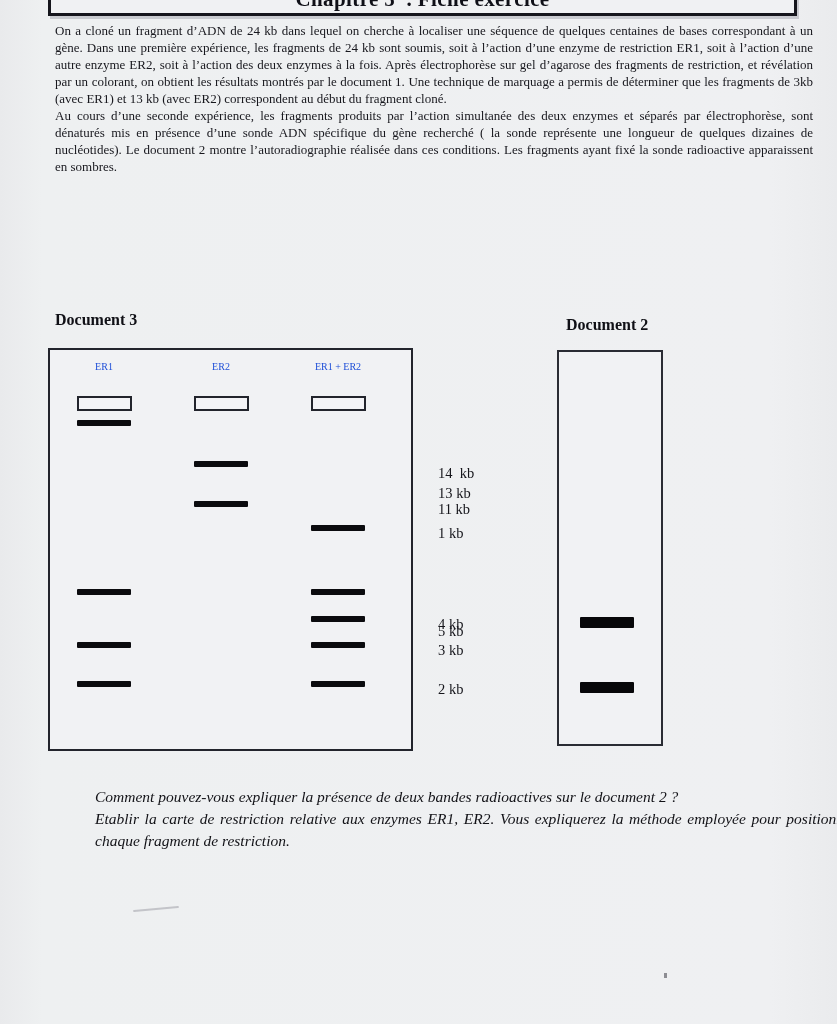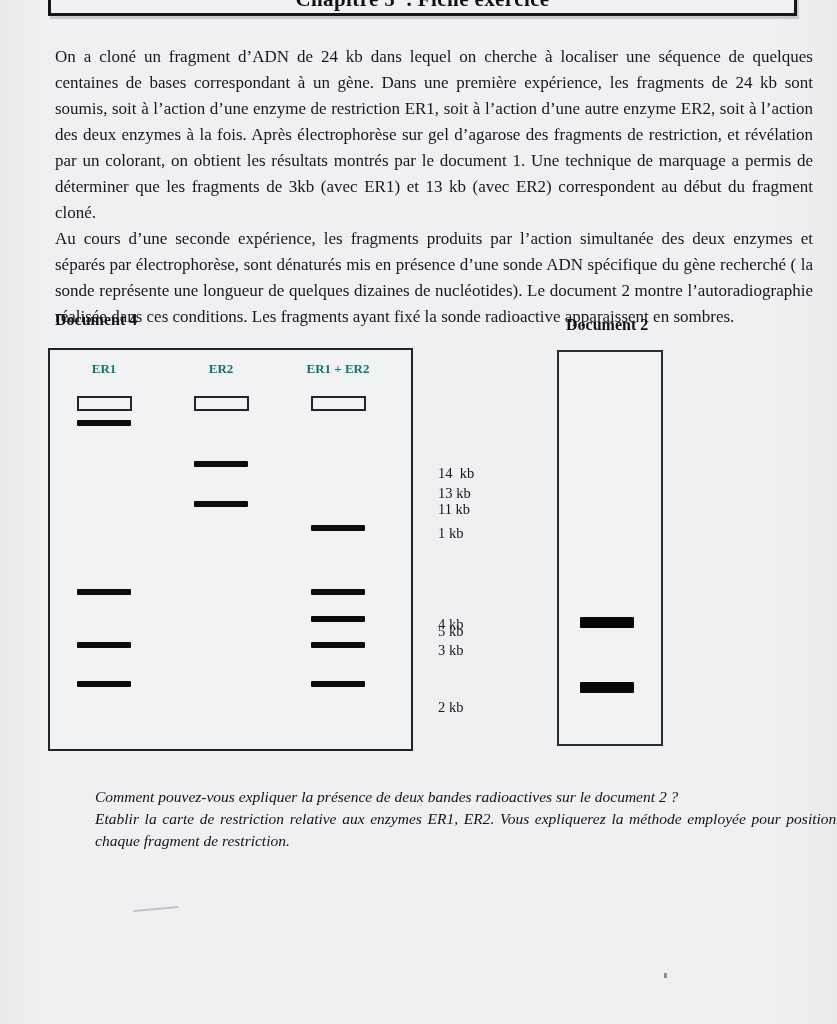--- a/index.html
+++ b/index.html
@@ -39,10 +39,10 @@
   
   .intro {
     position: absolute;
-    left: 55px; top: 44px;
+    left: 55px; top: 22px;
     width: 758px;
-    font-size: 17px;
-    line-height: 26px;
+    font-size: 13px;
+    line-height: 17px;
     text-align: justify;
     color: #17171d;
   }

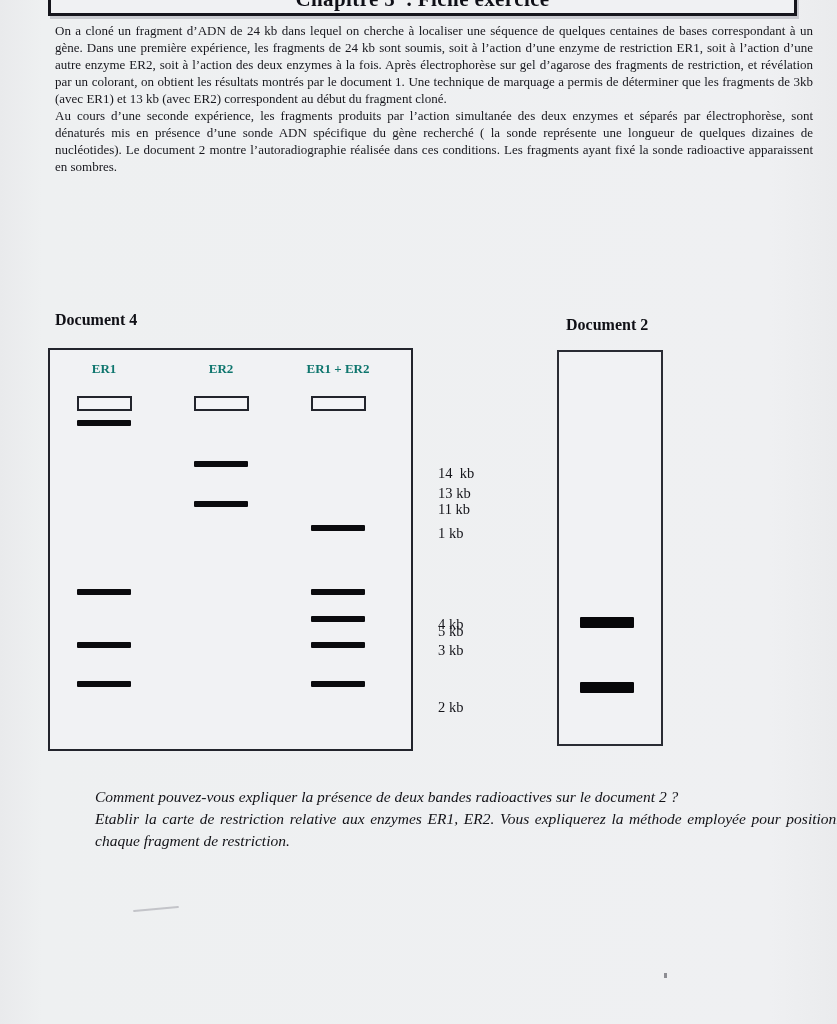--- a/index.html
+++ b/index.html
@@ -158,7 +158,7 @@
     <p>Au cours d’une seconde expérience, les fragments produits par l’action simultanée des deux enzymes et séparés par électrophorèse, sont dénaturés mis en présence d’une sonde ADN spécifique du gène recherché ( la sonde représente une longueur de quelques dizaines de nucléotides). Le document 2 montre l’autoradiographie réalisée dans ces conditions. Les fragments ayant fixé la sonde radioactive apparaissent en sombres.</p>
   </div>
 
-  <div class="doc-label doc1-label">Document 4</div>
+  <div class="doc-label doc1-label">Document 3</div>
   <div class="doc-label doc2-label">Document 2</div>
 
   <div class="gel1">

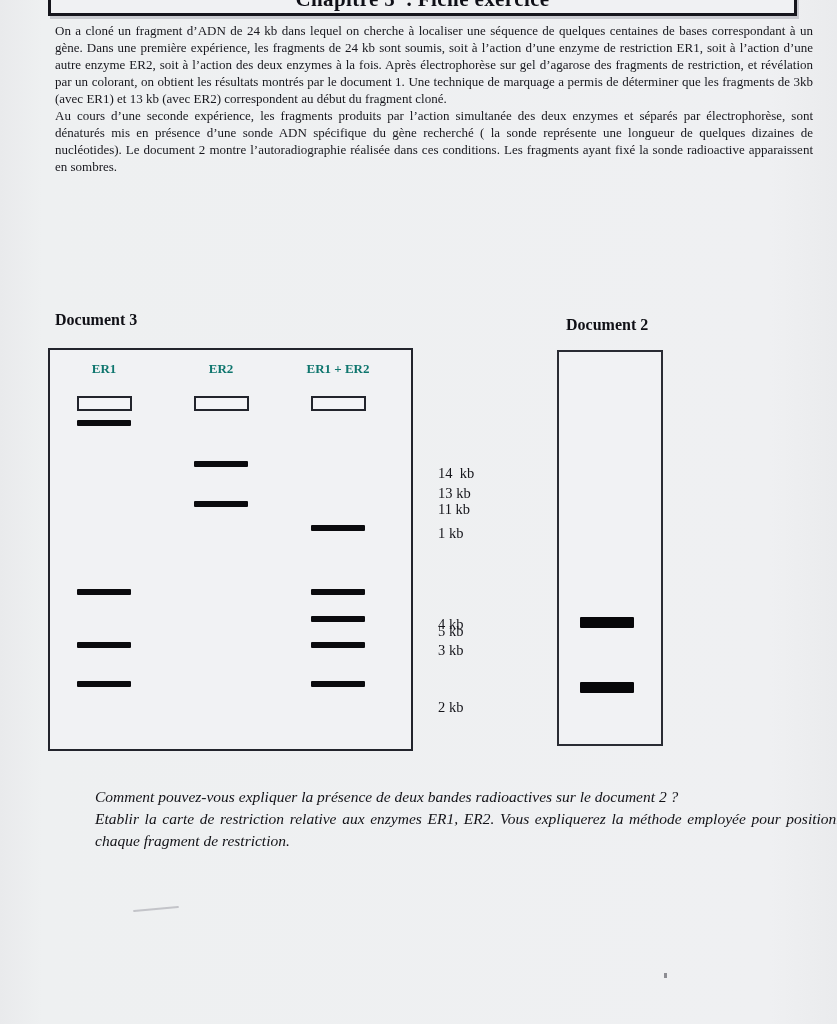--- a/index.html
+++ b/index.html
@@ -77,9 +77,9 @@
     top: 11px;
     width: 130px;
     text-align: center;
-    font-weight: bold;
-    font-size: 13px;
-    color: #0f766e;
+    font-weight: normal;
+    font-size: 10px;
+    color: #1d4ed8;
   }
   .well {
     position: absolute;

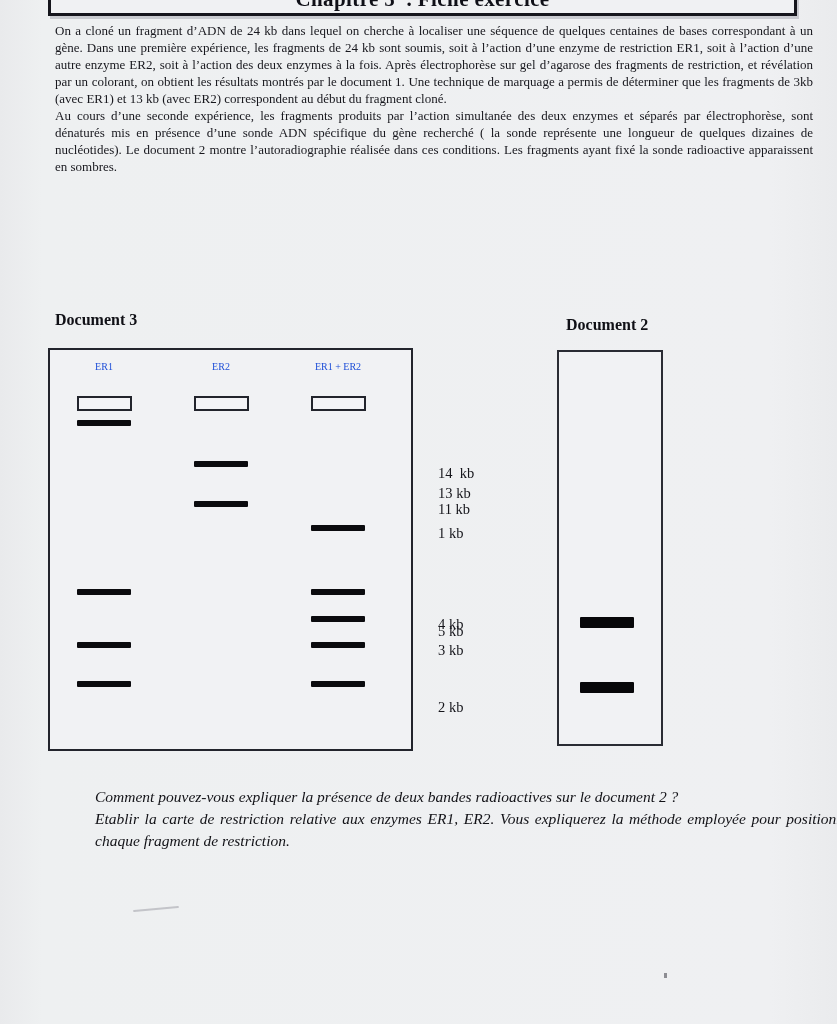--- a/index.html
+++ b/index.html
@@ -189,7 +189,7 @@
       <div class="marker" style="top: 588px; margin-top: 34px;">5 kb</div>
       <div class="marker" style="top: 615px;">4 kb</div>
       <div class="marker" style="top: 641px;">3 kb</div>
-      <div class="marker" style="top: 698px; text-align: right;">2 kb</div>
+      <div class="marker" style="top: 680px; text-align: right;">2 kb</div>
     </div>
 
   <div class="gel2">

